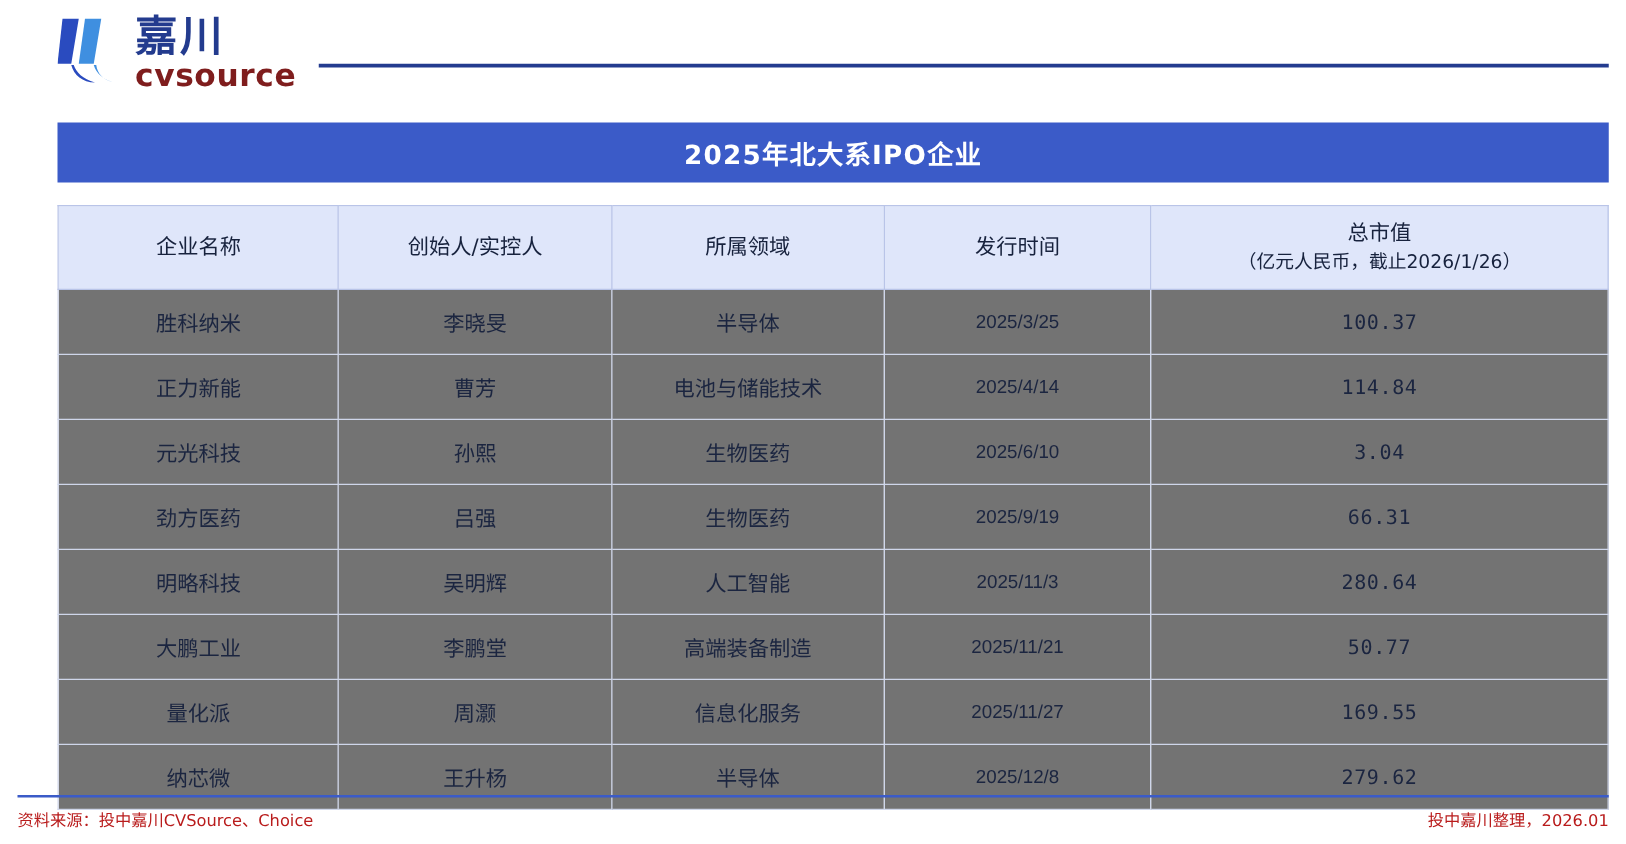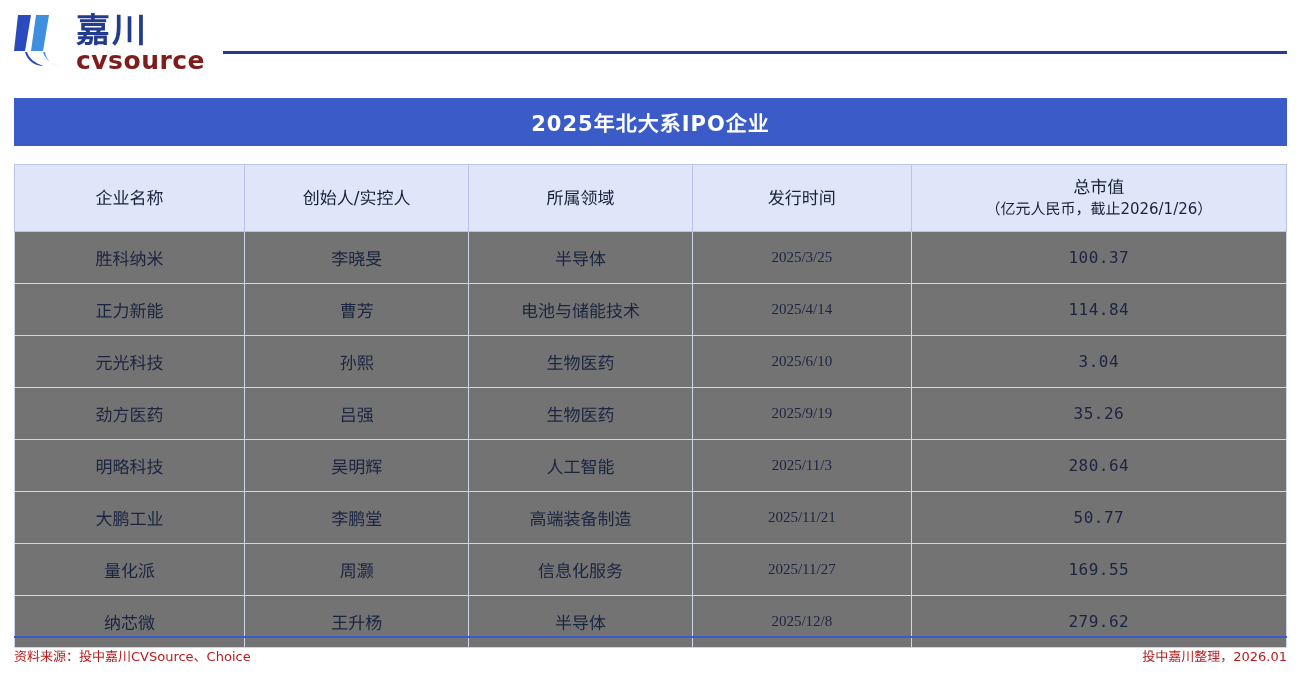--- a/index.html
+++ b/index.html
@@ -19,6 +19,7 @@
     width: 1301px;
     height: 675px;
     box-sizing: border-box;
+    padding-left: 32px;
   }
 
   

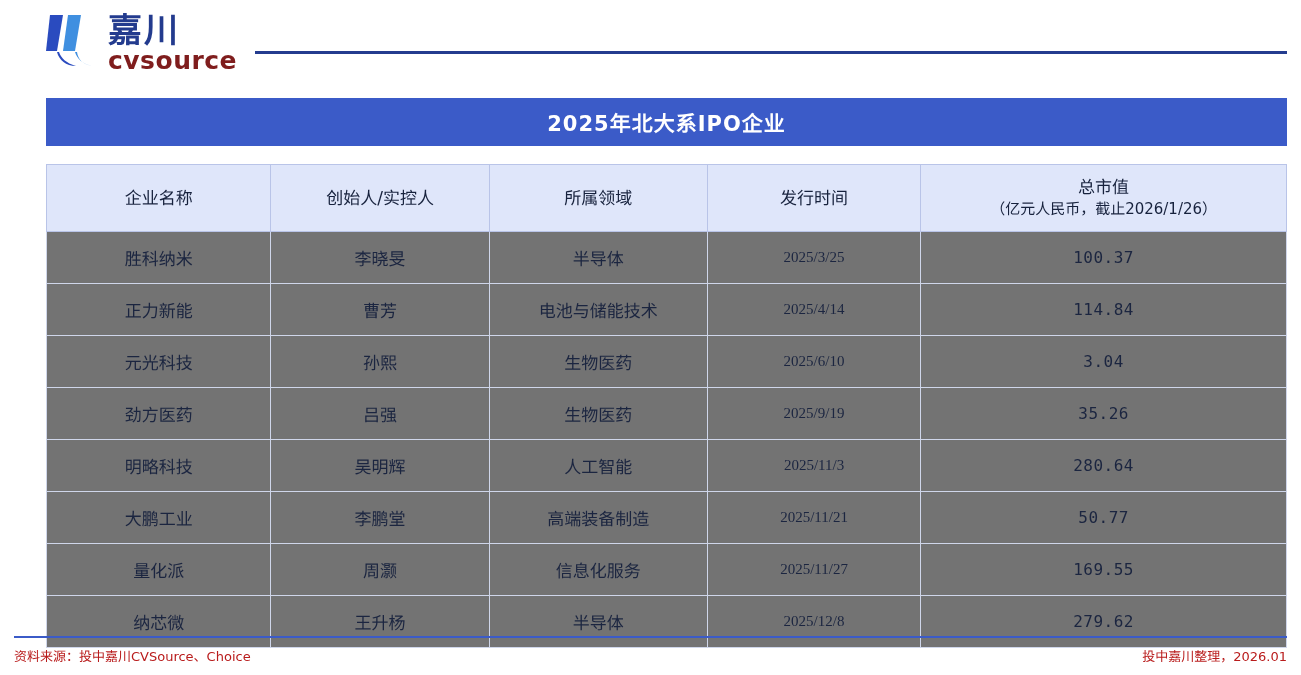--- a/index.html
+++ b/index.html
@@ -140,7 +140,7 @@
     letter-spacing: 0.5px;
   }
   table.data td.date {
-    font-family: Liberation Serif, serif;
+    font-family: Liberation Sans, sans-serif;
     font-size: 15px;
     letter-spacing: 0px;
   }

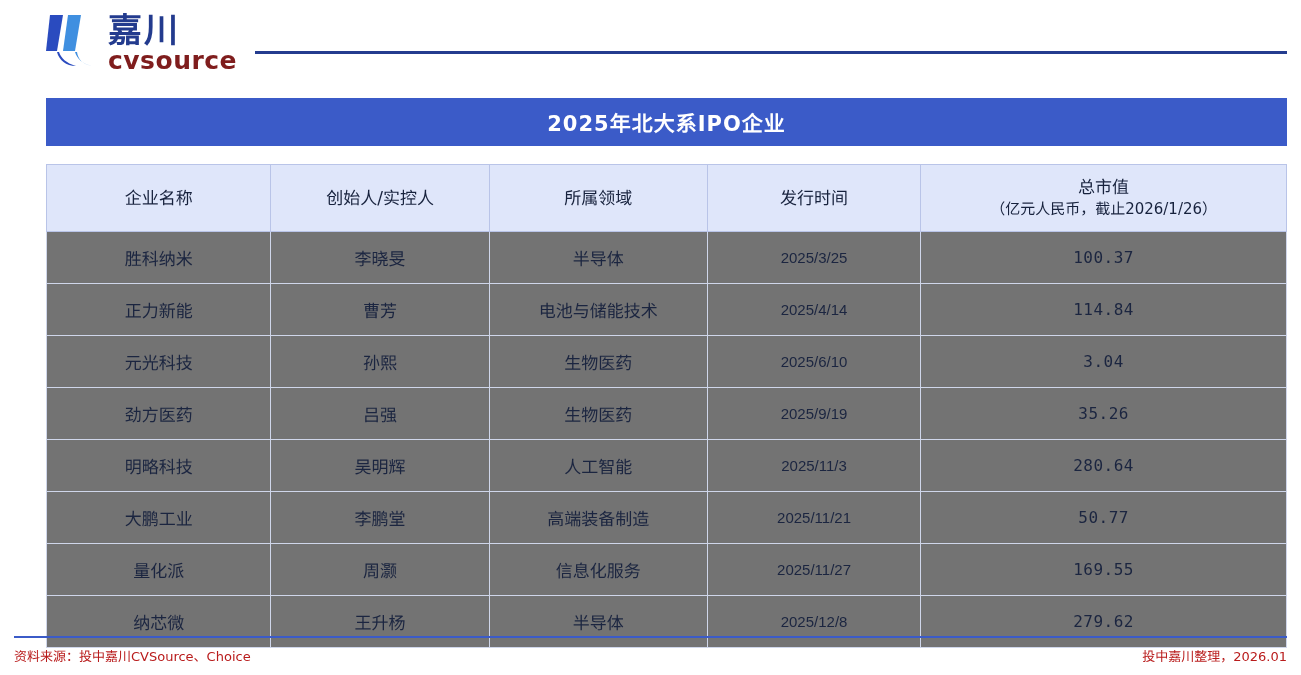--- a/index.html
+++ b/index.html
@@ -250,7 +250,7 @@
           <td>吕强</td>
           <td>生物医药</td>
           <td class="date">2025/9/19</td>
-          <td class="num">35.26</td>
+          <td class="num">66.31</td>
         </tr>
         <tr>
           <td>明略科技</td>

